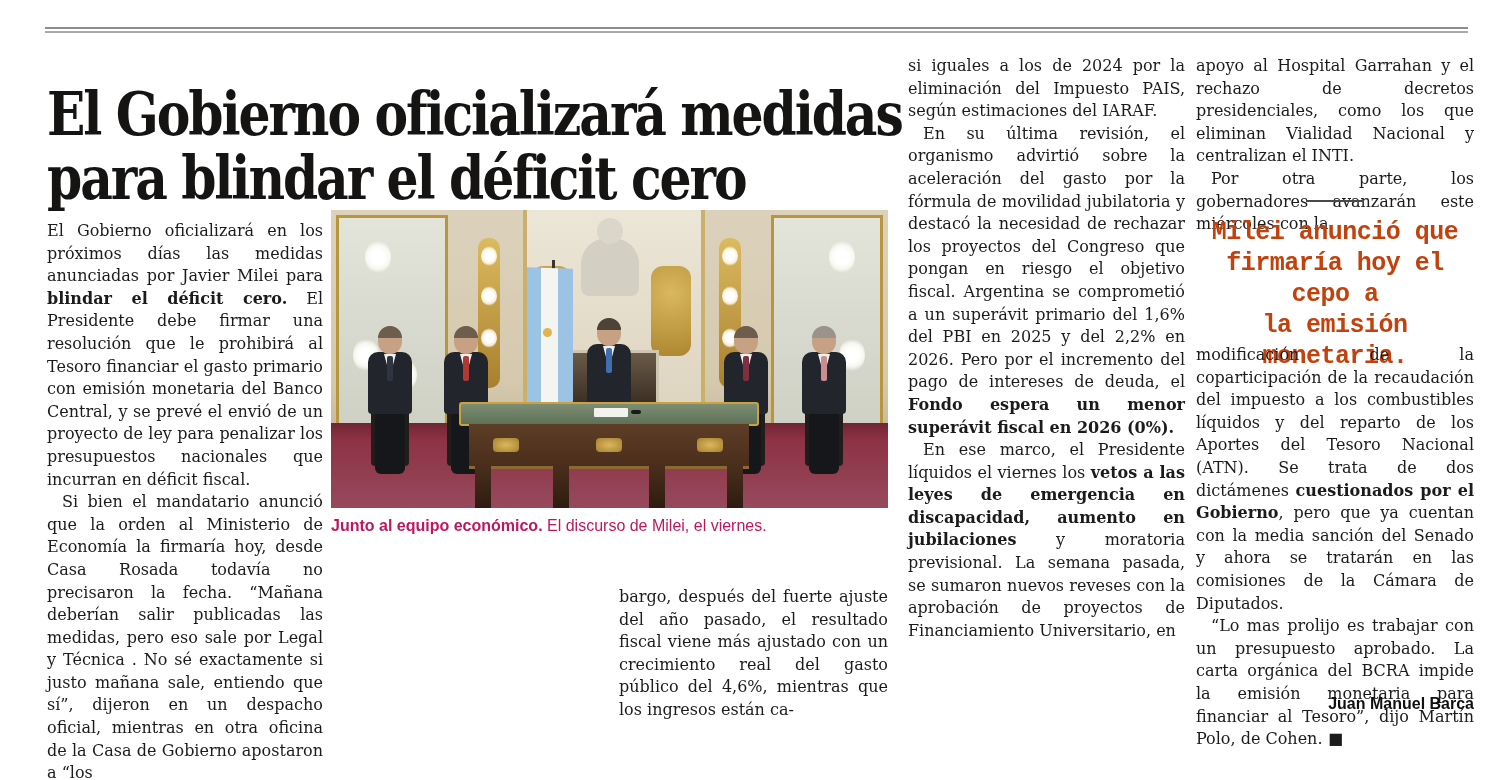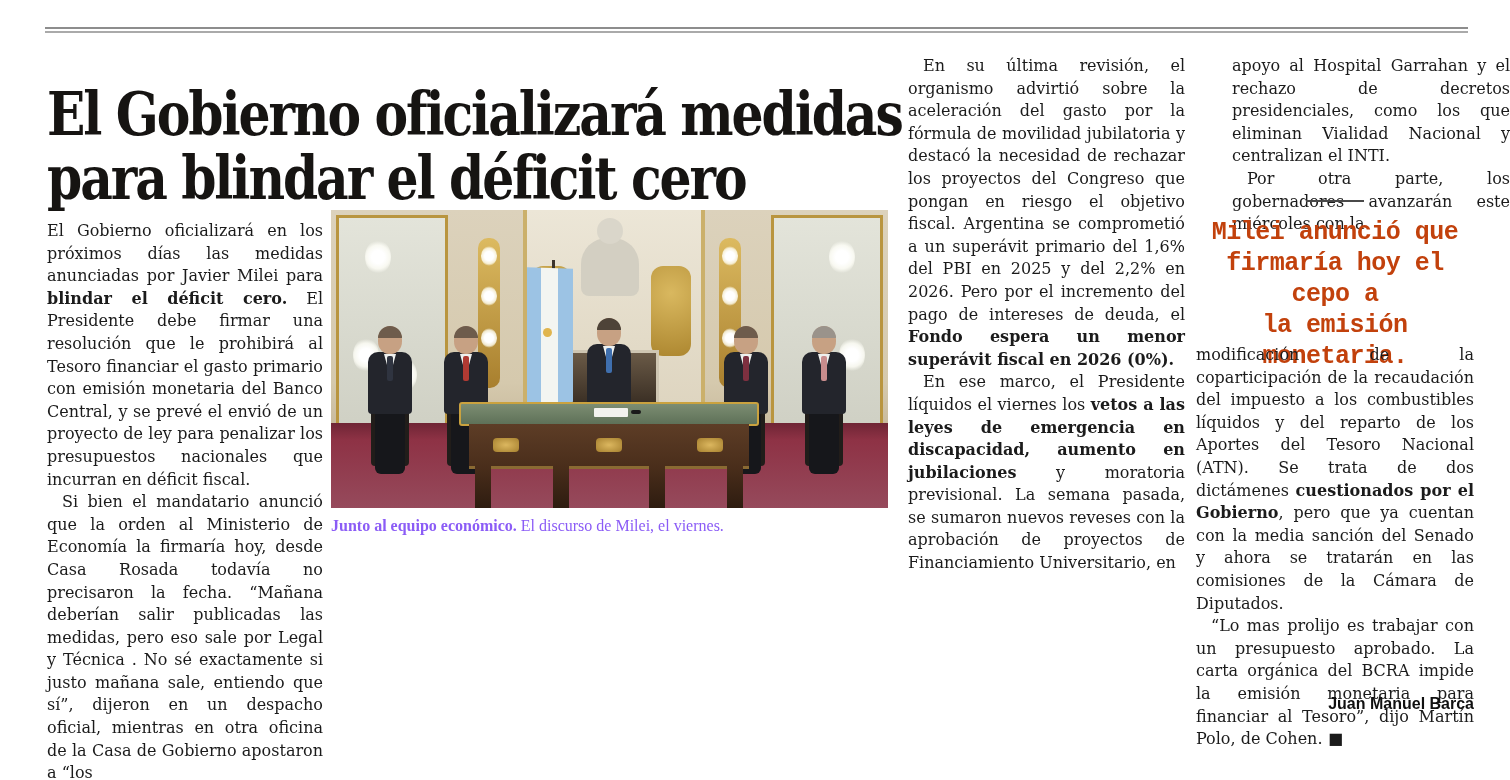--- a/index.html
+++ b/index.html
@@ -214,6 +214,7 @@
   </div>
 
   <div class="col" id="col4">
+      <p><span>si iguales a los de 2024 por la eliminación del Impuesto PAIS, según estimaciones del IARAF.</span></p>
       <p class="indent"><span>En su última revisión, el organismo advirtió sobre la aceleración del gasto por la fórmula de movilidad jubilatoria y destacó la necesidad de rechazar los proyectos del Congreso que pongan en riesgo el objetivo fiscal. Argentina se comprometió a un superávit primario del 1,6% del PBI en 2025 y del 2,2% en 2026. Pero por el incremento del pago de intereses de deuda, el </span><span class="b">Fondo espera un menor superávit fiscal en 2026 (0%).</span></p>
       <p class="indent"><span>En ese marco, el Presidente líquidos el viernes los </span><span class="b">vetos a las leyes de emergencia en discapacidad, aumento en jubilaciones</span><span> y moratoria previsional. La semana pasada, se sumaron nuevos reveses con la aprobación de proyectos de Financiamiento Universitario, en</span></p>
     </div>

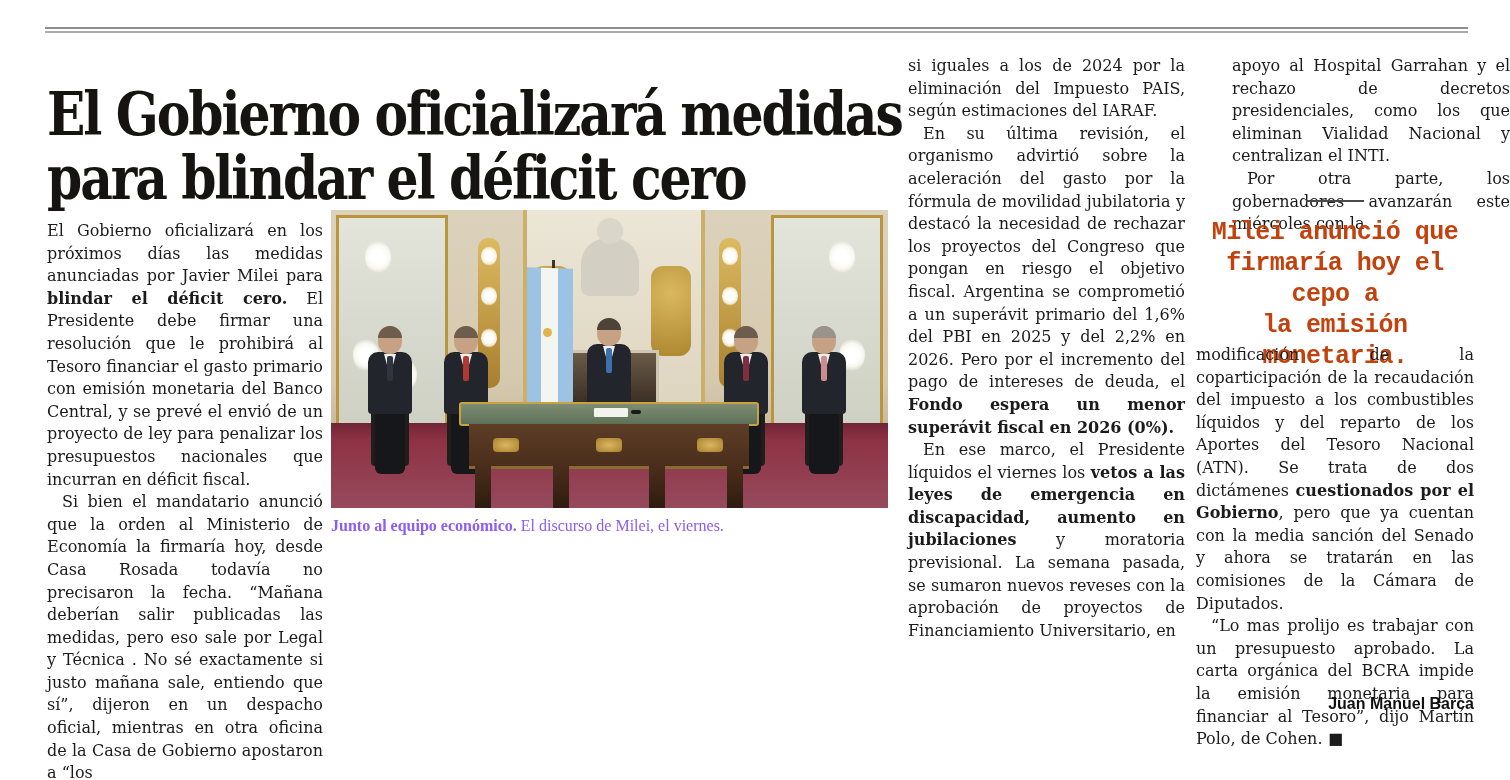--- a/index.html
+++ b/index.html
@@ -26,7 +26,7 @@
   #col2{left:331px;top:586px;width:272px;}
   #col3{left:619px;top:586px;width:269px;}
   #col4{left:908px;top:55px;width:277px;}
-  #col5top{left:1196px;top:55px;width:278px;margin-left:36px;}
+  #col5top{left:1196px;top:55px;width:278px;}
   #col5bottom{left:1196px;top:344px;width:278px;}
 
   .byline{margin-top:5px;text-align:right;font-family:"Liberation Sans",sans-serif;

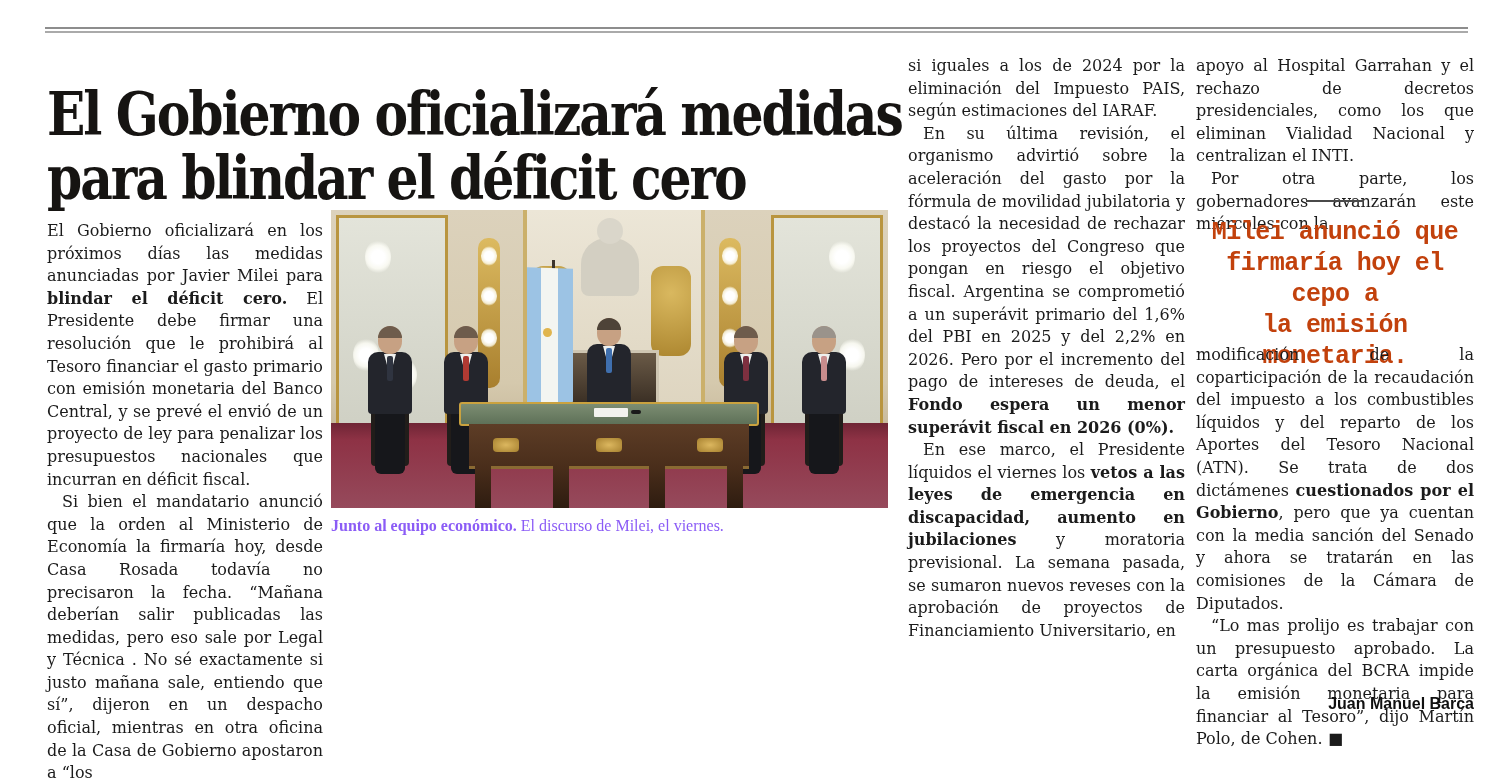--- a/index.html
+++ b/index.html
@@ -40,7 +40,7 @@
 
   
   .photo-block{position:absolute;left:331px;top:210px;width:557px;}
-  .caption{margin-top:9px;font-family:Liberation Serif, serif;font-size:16px;color:#8b5cf6;}
+  .caption{margin-top:9px;font-family:Liberation Sans, sans-serif;font-size:16px;color:#be185d;}
   .caption .lead{font-weight:bold;}
 
   .photo{position:relative;width:557px;height:298px;overflow:hidden;background:var(--wall,#dcd2bc);}

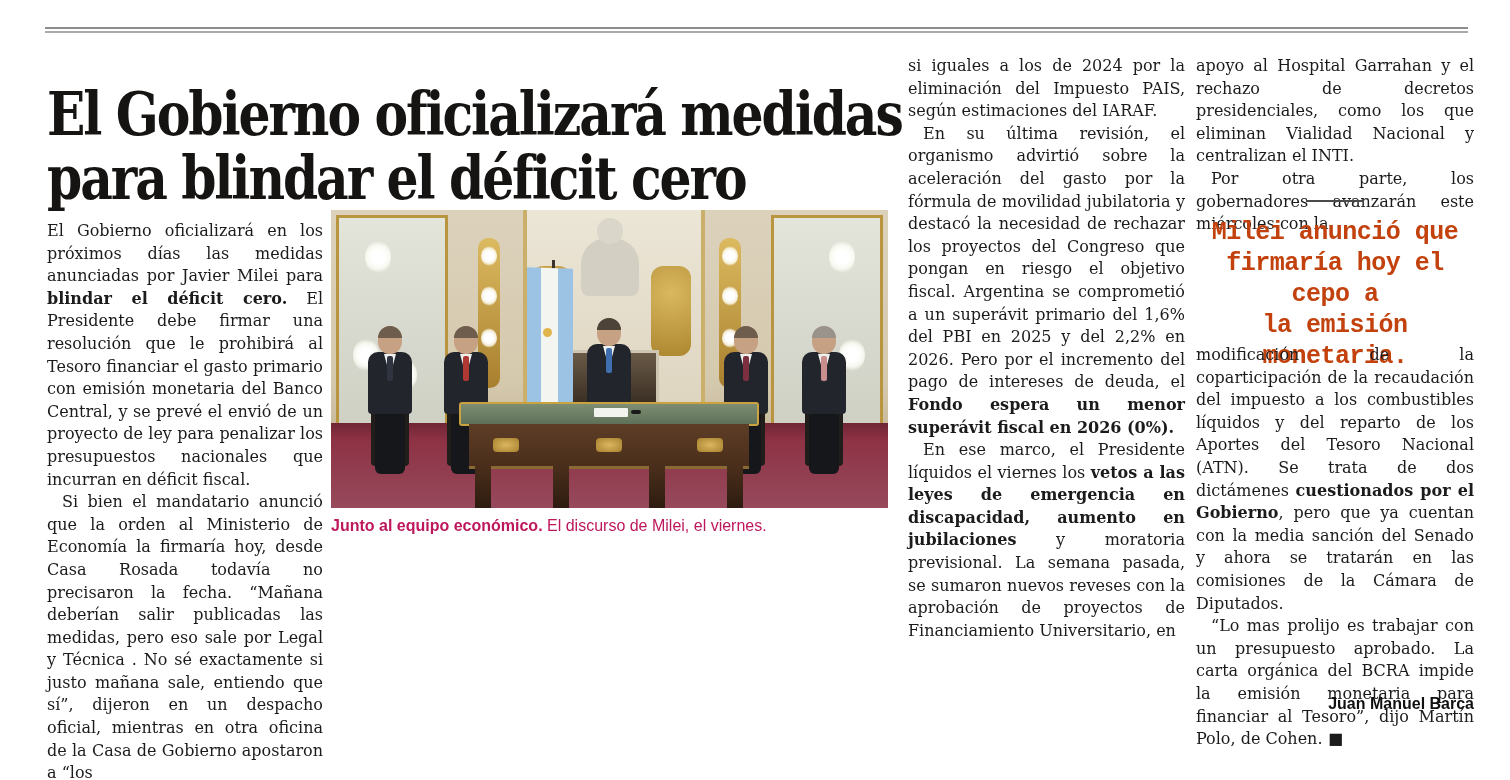--- a/index.html
+++ b/index.html
@@ -213,6 +213,9 @@
     </div>
   </div>
 
+  <div class="col" id="col3">
+      <p><span>bargo, después del fuerte ajuste del año pasado, el resultado fiscal viene más ajustado con un crecimiento real del gasto público del 4,6%, mientras que los ingresos están ca-</span></p>
+    </div>
   <div class="col" id="col4">
       <p><span>si iguales a los de 2024 por la eliminación del Impuesto PAIS, según estimaciones del IARAF.</span></p>
       <p class="indent"><span>En su última revisión, el organismo advirtió sobre la aceleración del gasto por la fórmula de movilidad jubilatoria y destacó la necesidad de rechazar los proyectos del Congreso que pongan en riesgo el objetivo fiscal. Argentina se comprometió a un superávit primario del 1,6% del PBI en 2025 y del 2,2% en 2026. Pero por el incremento del pago de intereses de deuda, el </span><span class="b">Fondo espera un menor superávit fiscal en 2026 (0%).</span></p>

